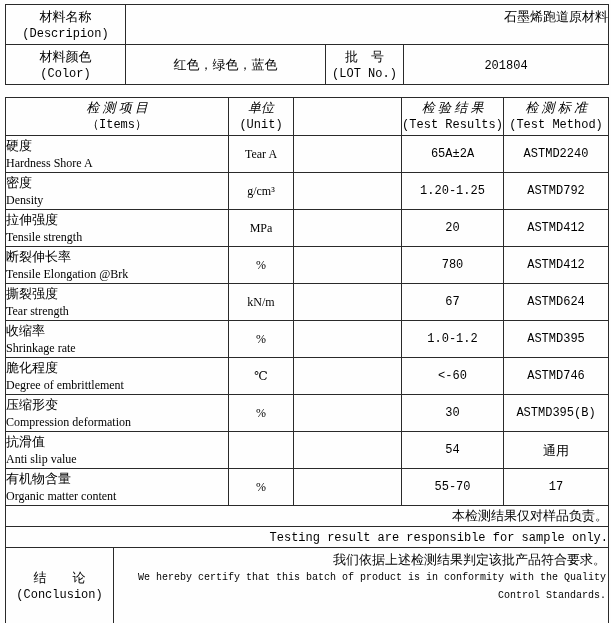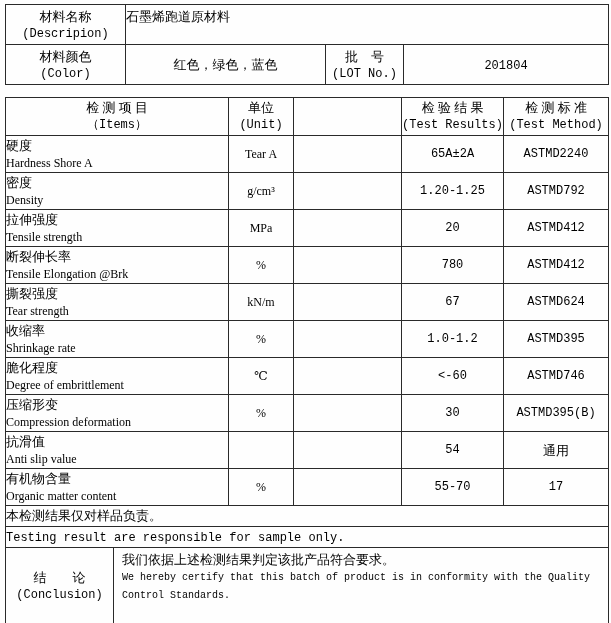--- a/index.html
+++ b/index.html
@@ -27,7 +27,7 @@
   .concl{margin-top:-1px;}
   .center{text-align:center;vertical-align:middle;}
   .vtop{vertical-align:top;}
-  .left{text-align:left;}
+  .left{text-align:right;}
   .cn{font-size:13px;line-height:19px;}
   .cn-head{font-size:13px;line-height:18px;}
   .en-serif{font-family:"Liberation Serif","DejaVu Serif",serif;font-size:12px;line-height:17px;}

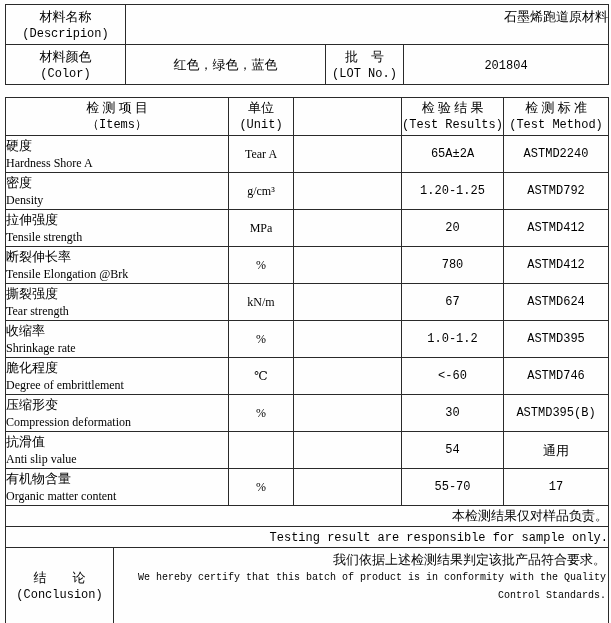--- a/index.html
+++ b/index.html
@@ -29,7 +29,7 @@
   .vtop{vertical-align:top;}
   .left{text-align:right;}
   .cn{font-size:13px;line-height:19px;}
-  .cn-head{font-size:13px;line-height:18px;}
+  .cn-head{font-size:13px;line-height:18px;font-style:italic;}
   .en-serif{font-family:"Liberation Serif","DejaVu Serif",serif;font-size:12px;line-height:17px;}
   .mono{font-family:"Liberation Mono","DejaVu Sans Mono",monospace;font-size:12px;line-height:17px;}
   .mono-sm{font-family:"Liberation Mono","DejaVu Sans Mono",monospace;font-size:10px;line-height:18px;white-space:nowrap;}

